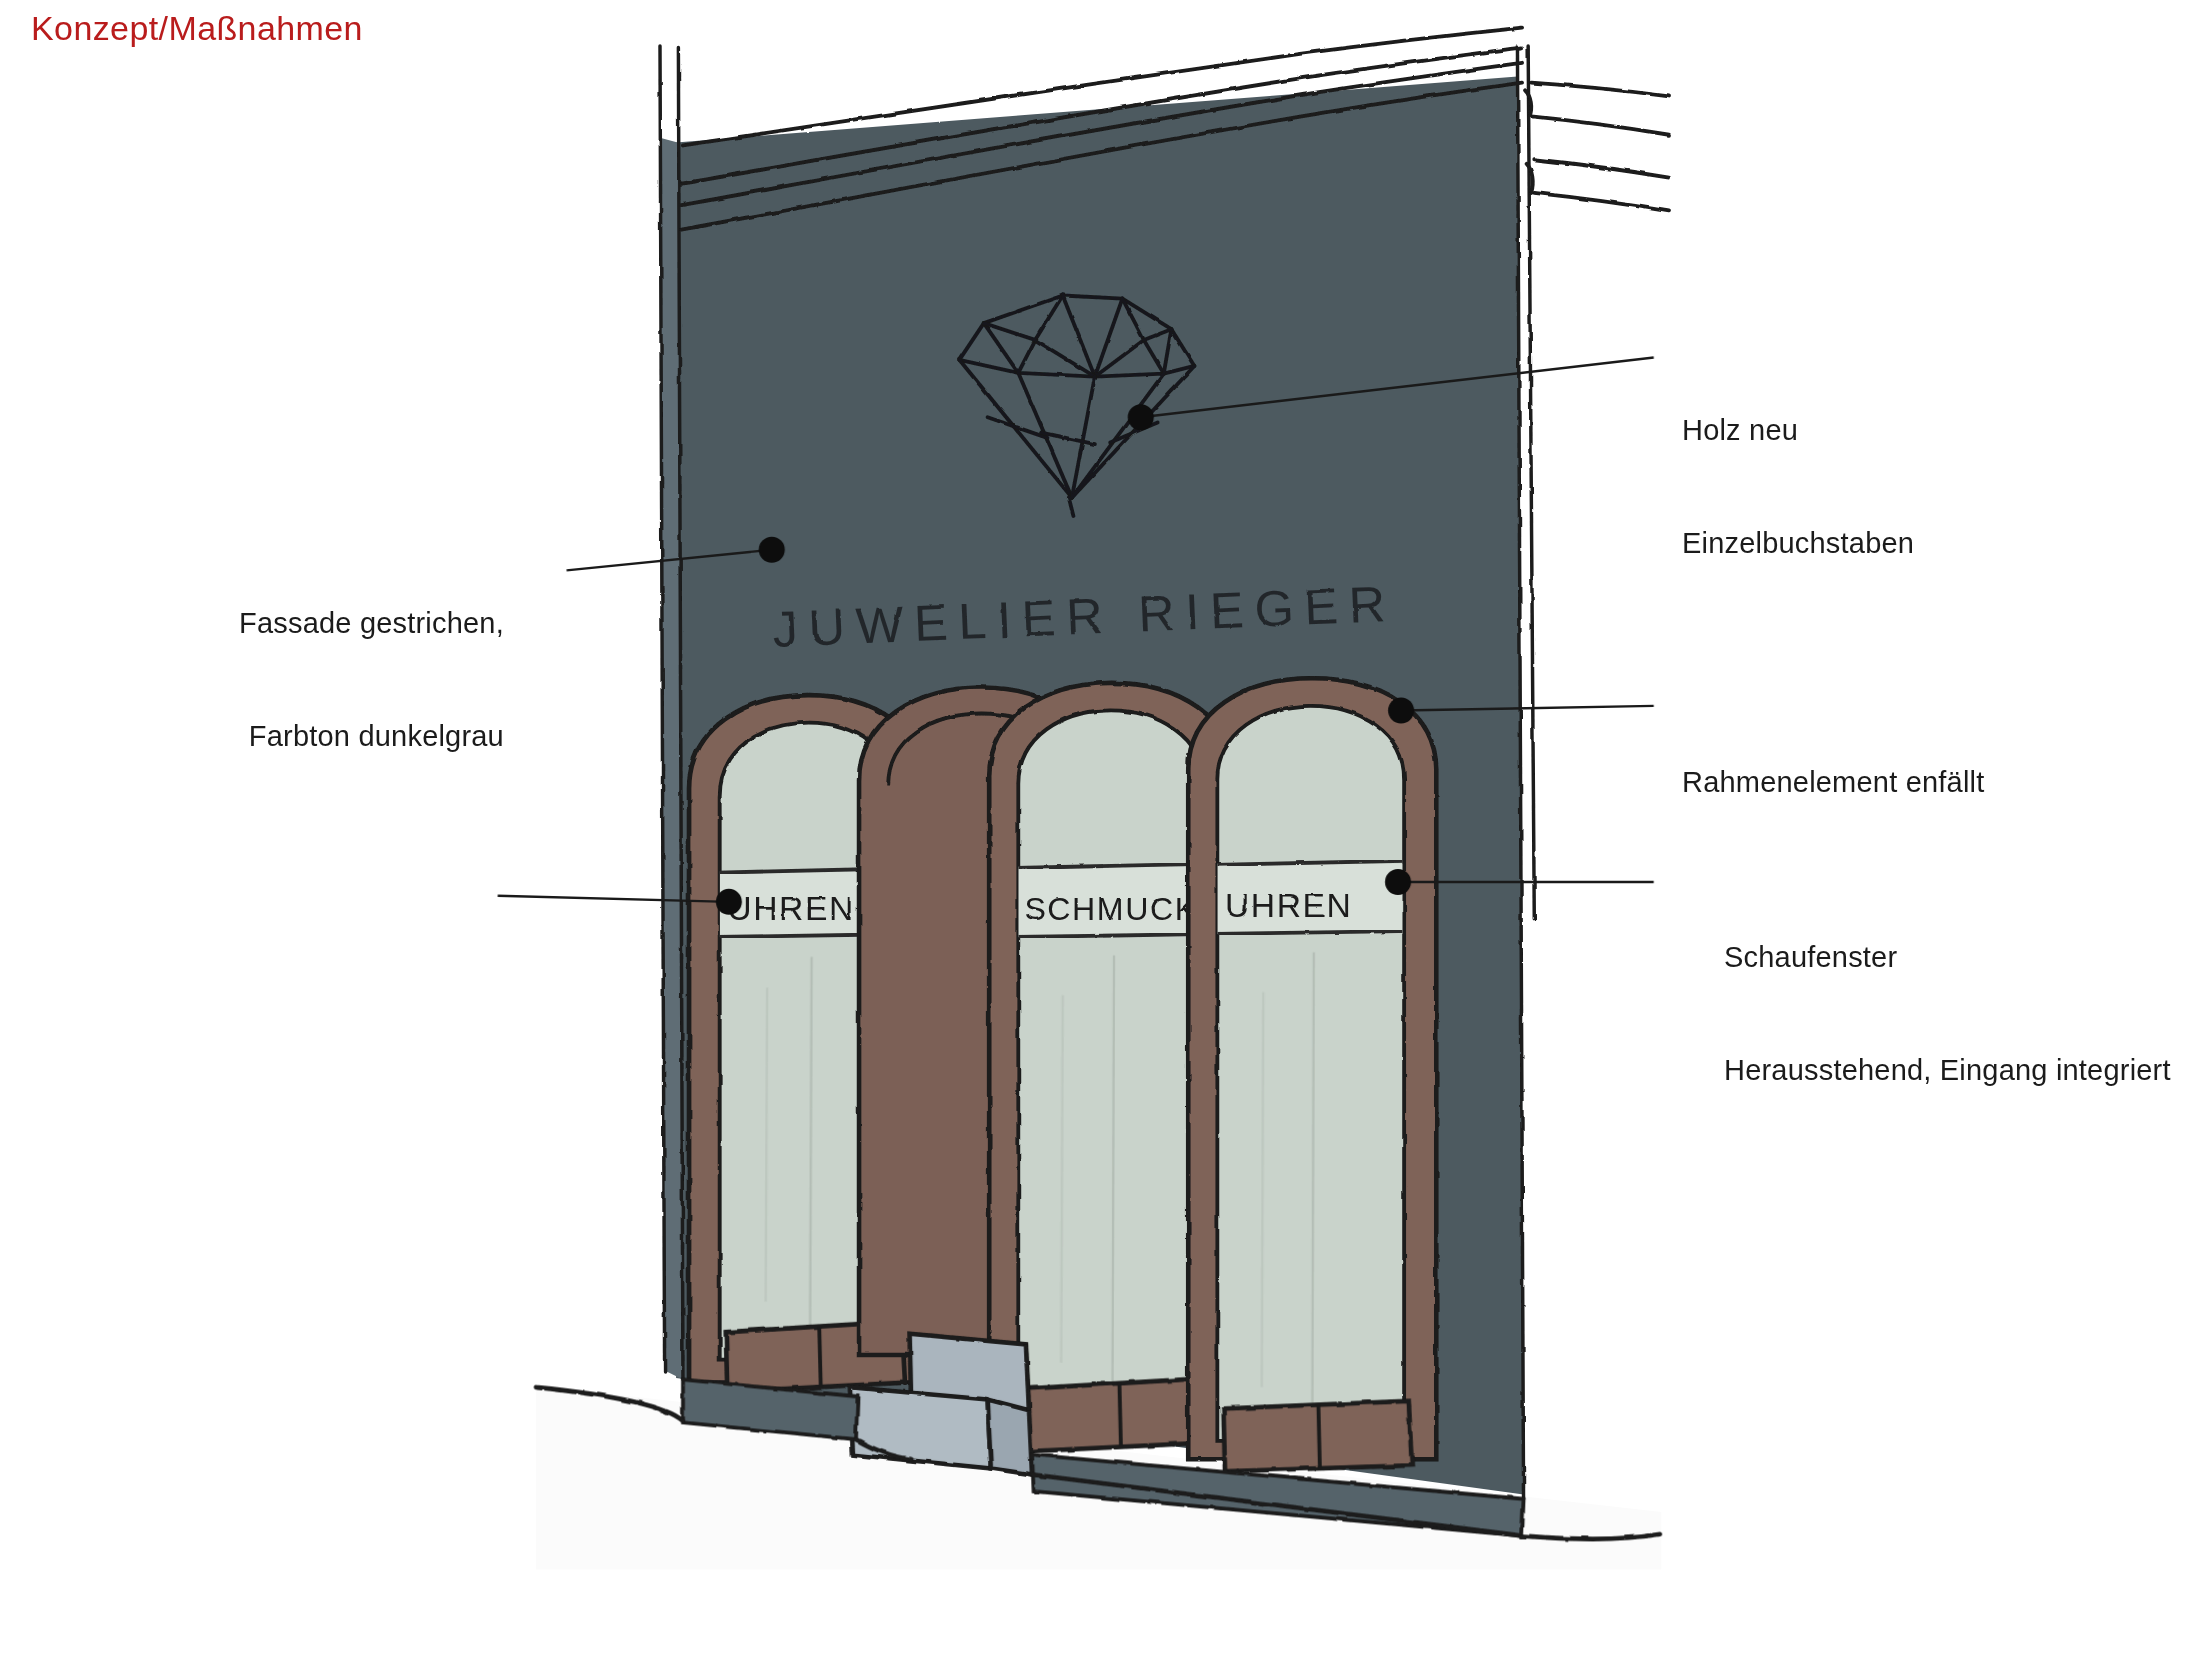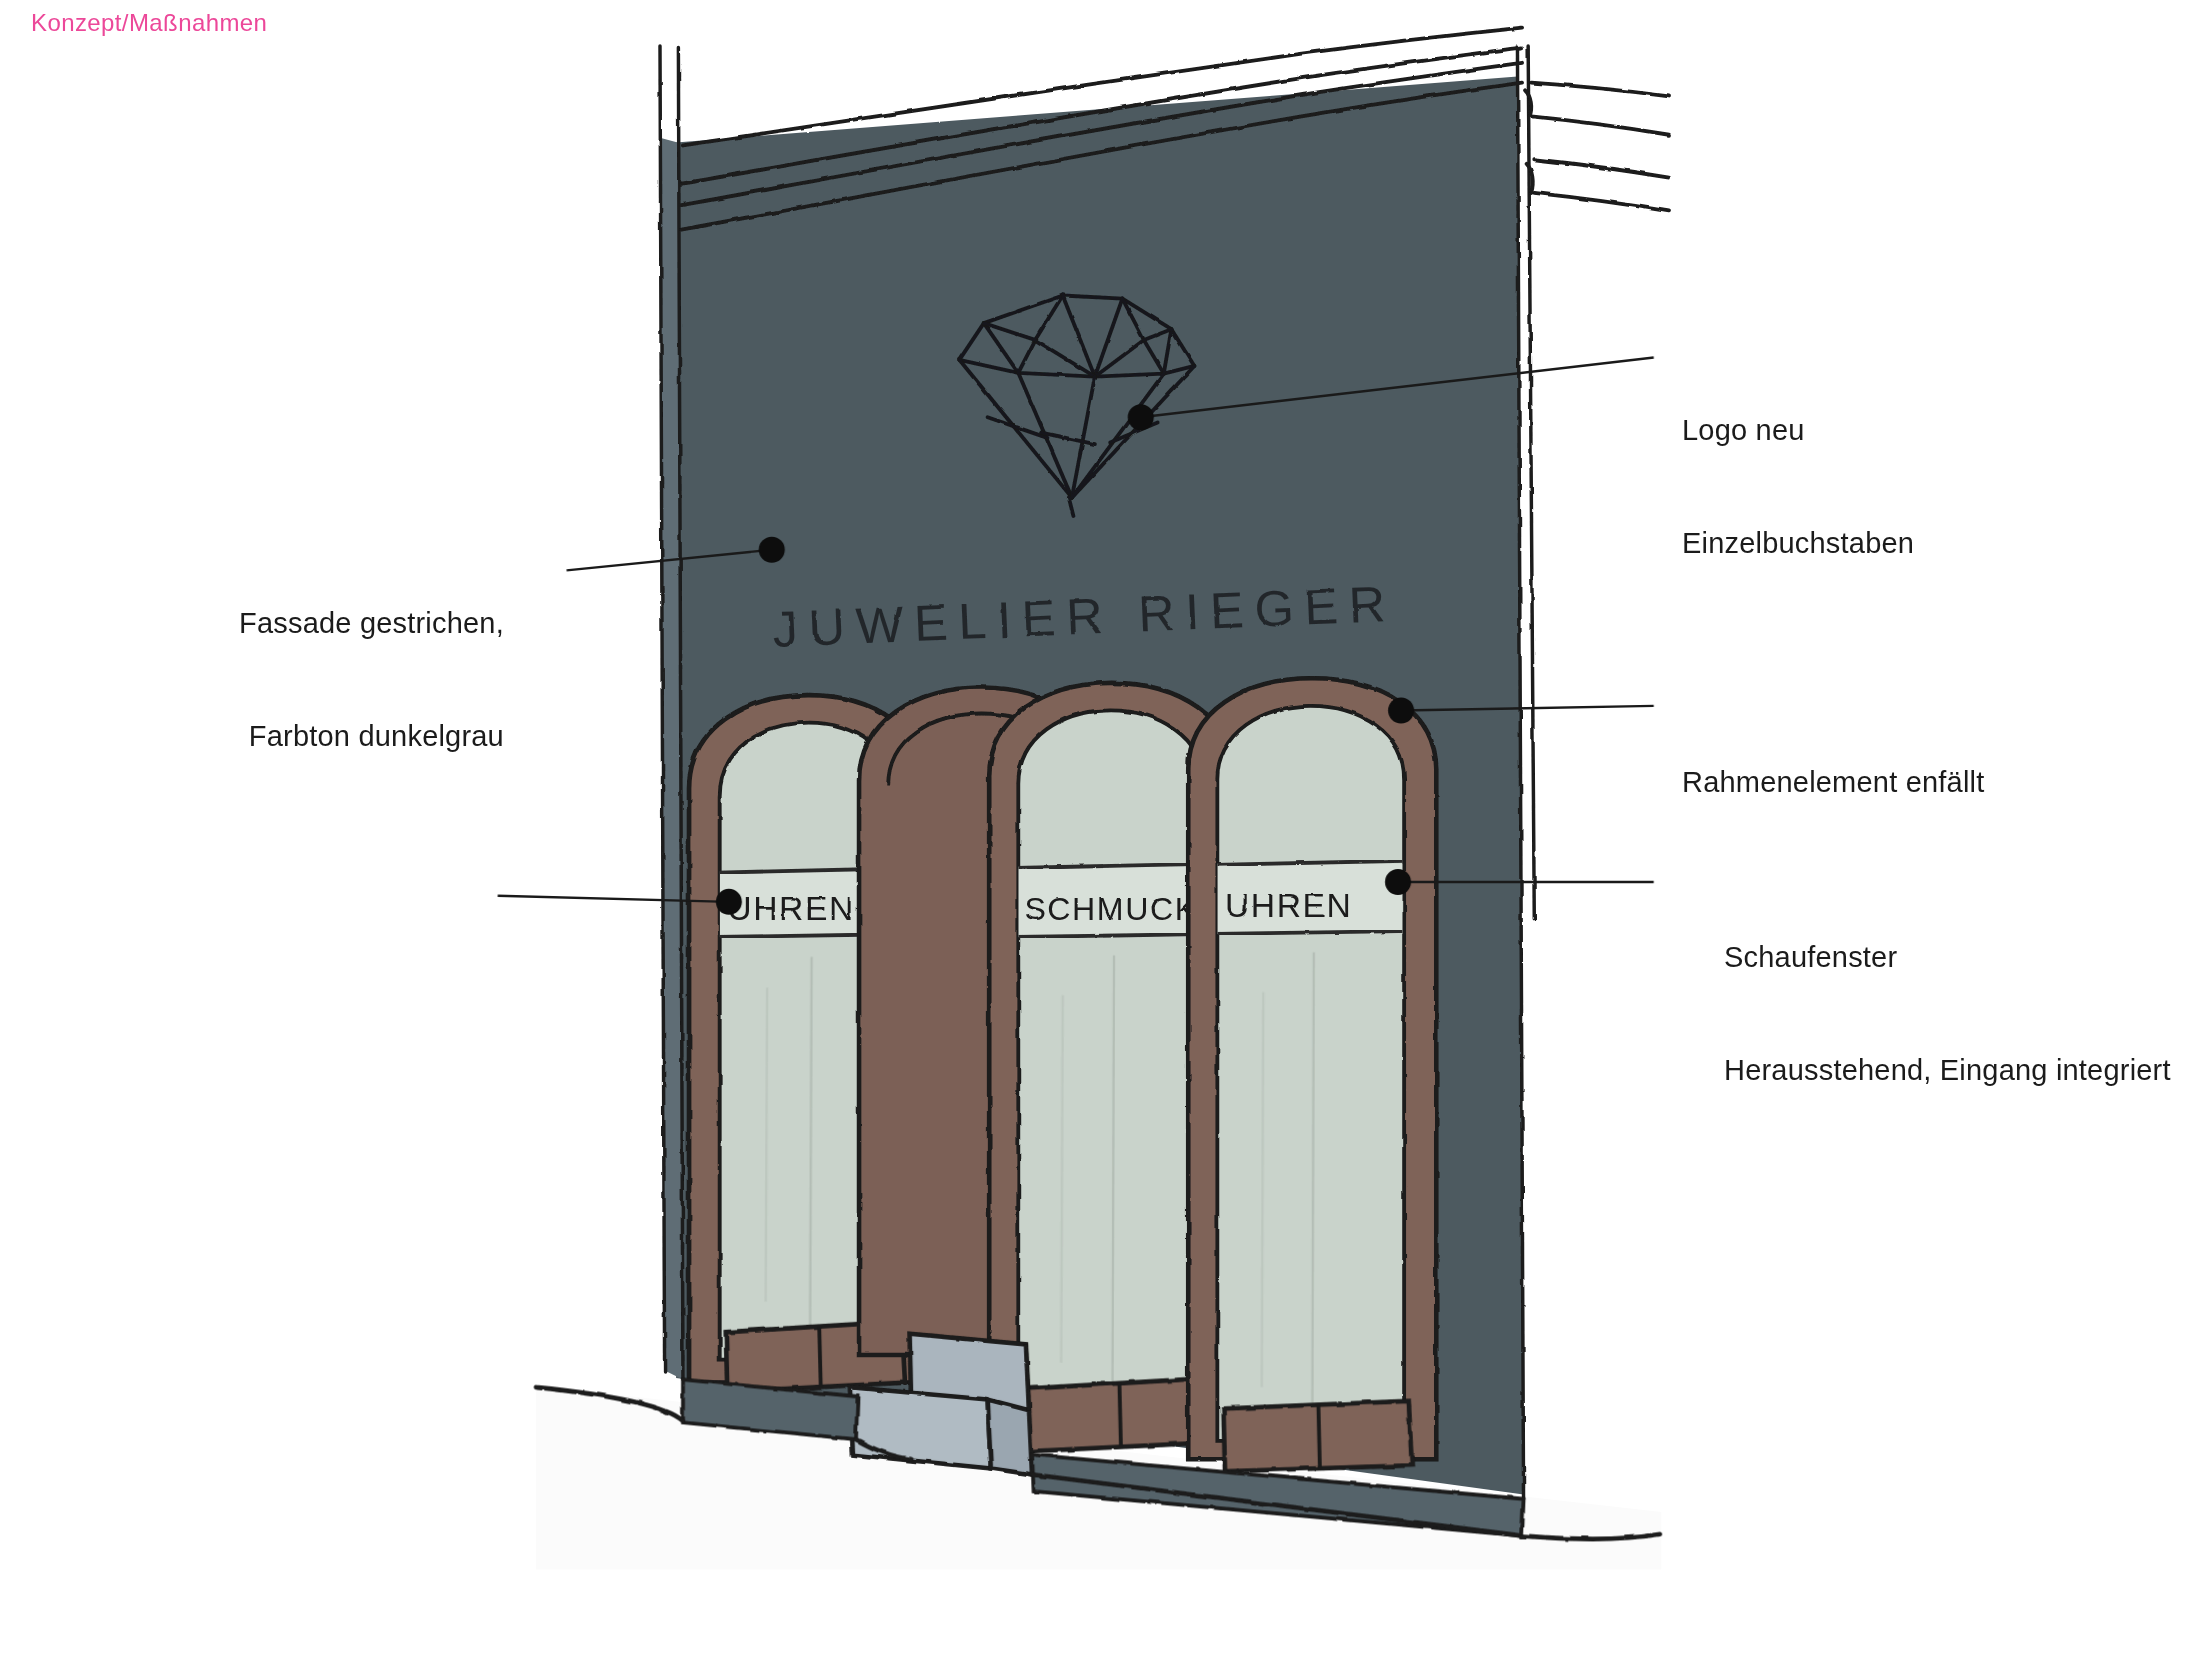--- a/index.html
+++ b/index.html
@@ -26,10 +26,10 @@
     position: absolute;
     left: 31px;
     top: 9.2px;
-    font-size: 24px;
+    font-size: 34px;
     font-weight: 300;
     letter-spacing: 0.4px;
-    color: #ec4899;
+    color: #b91c1c;
     white-space: nowrap;
   }
   .annotation {

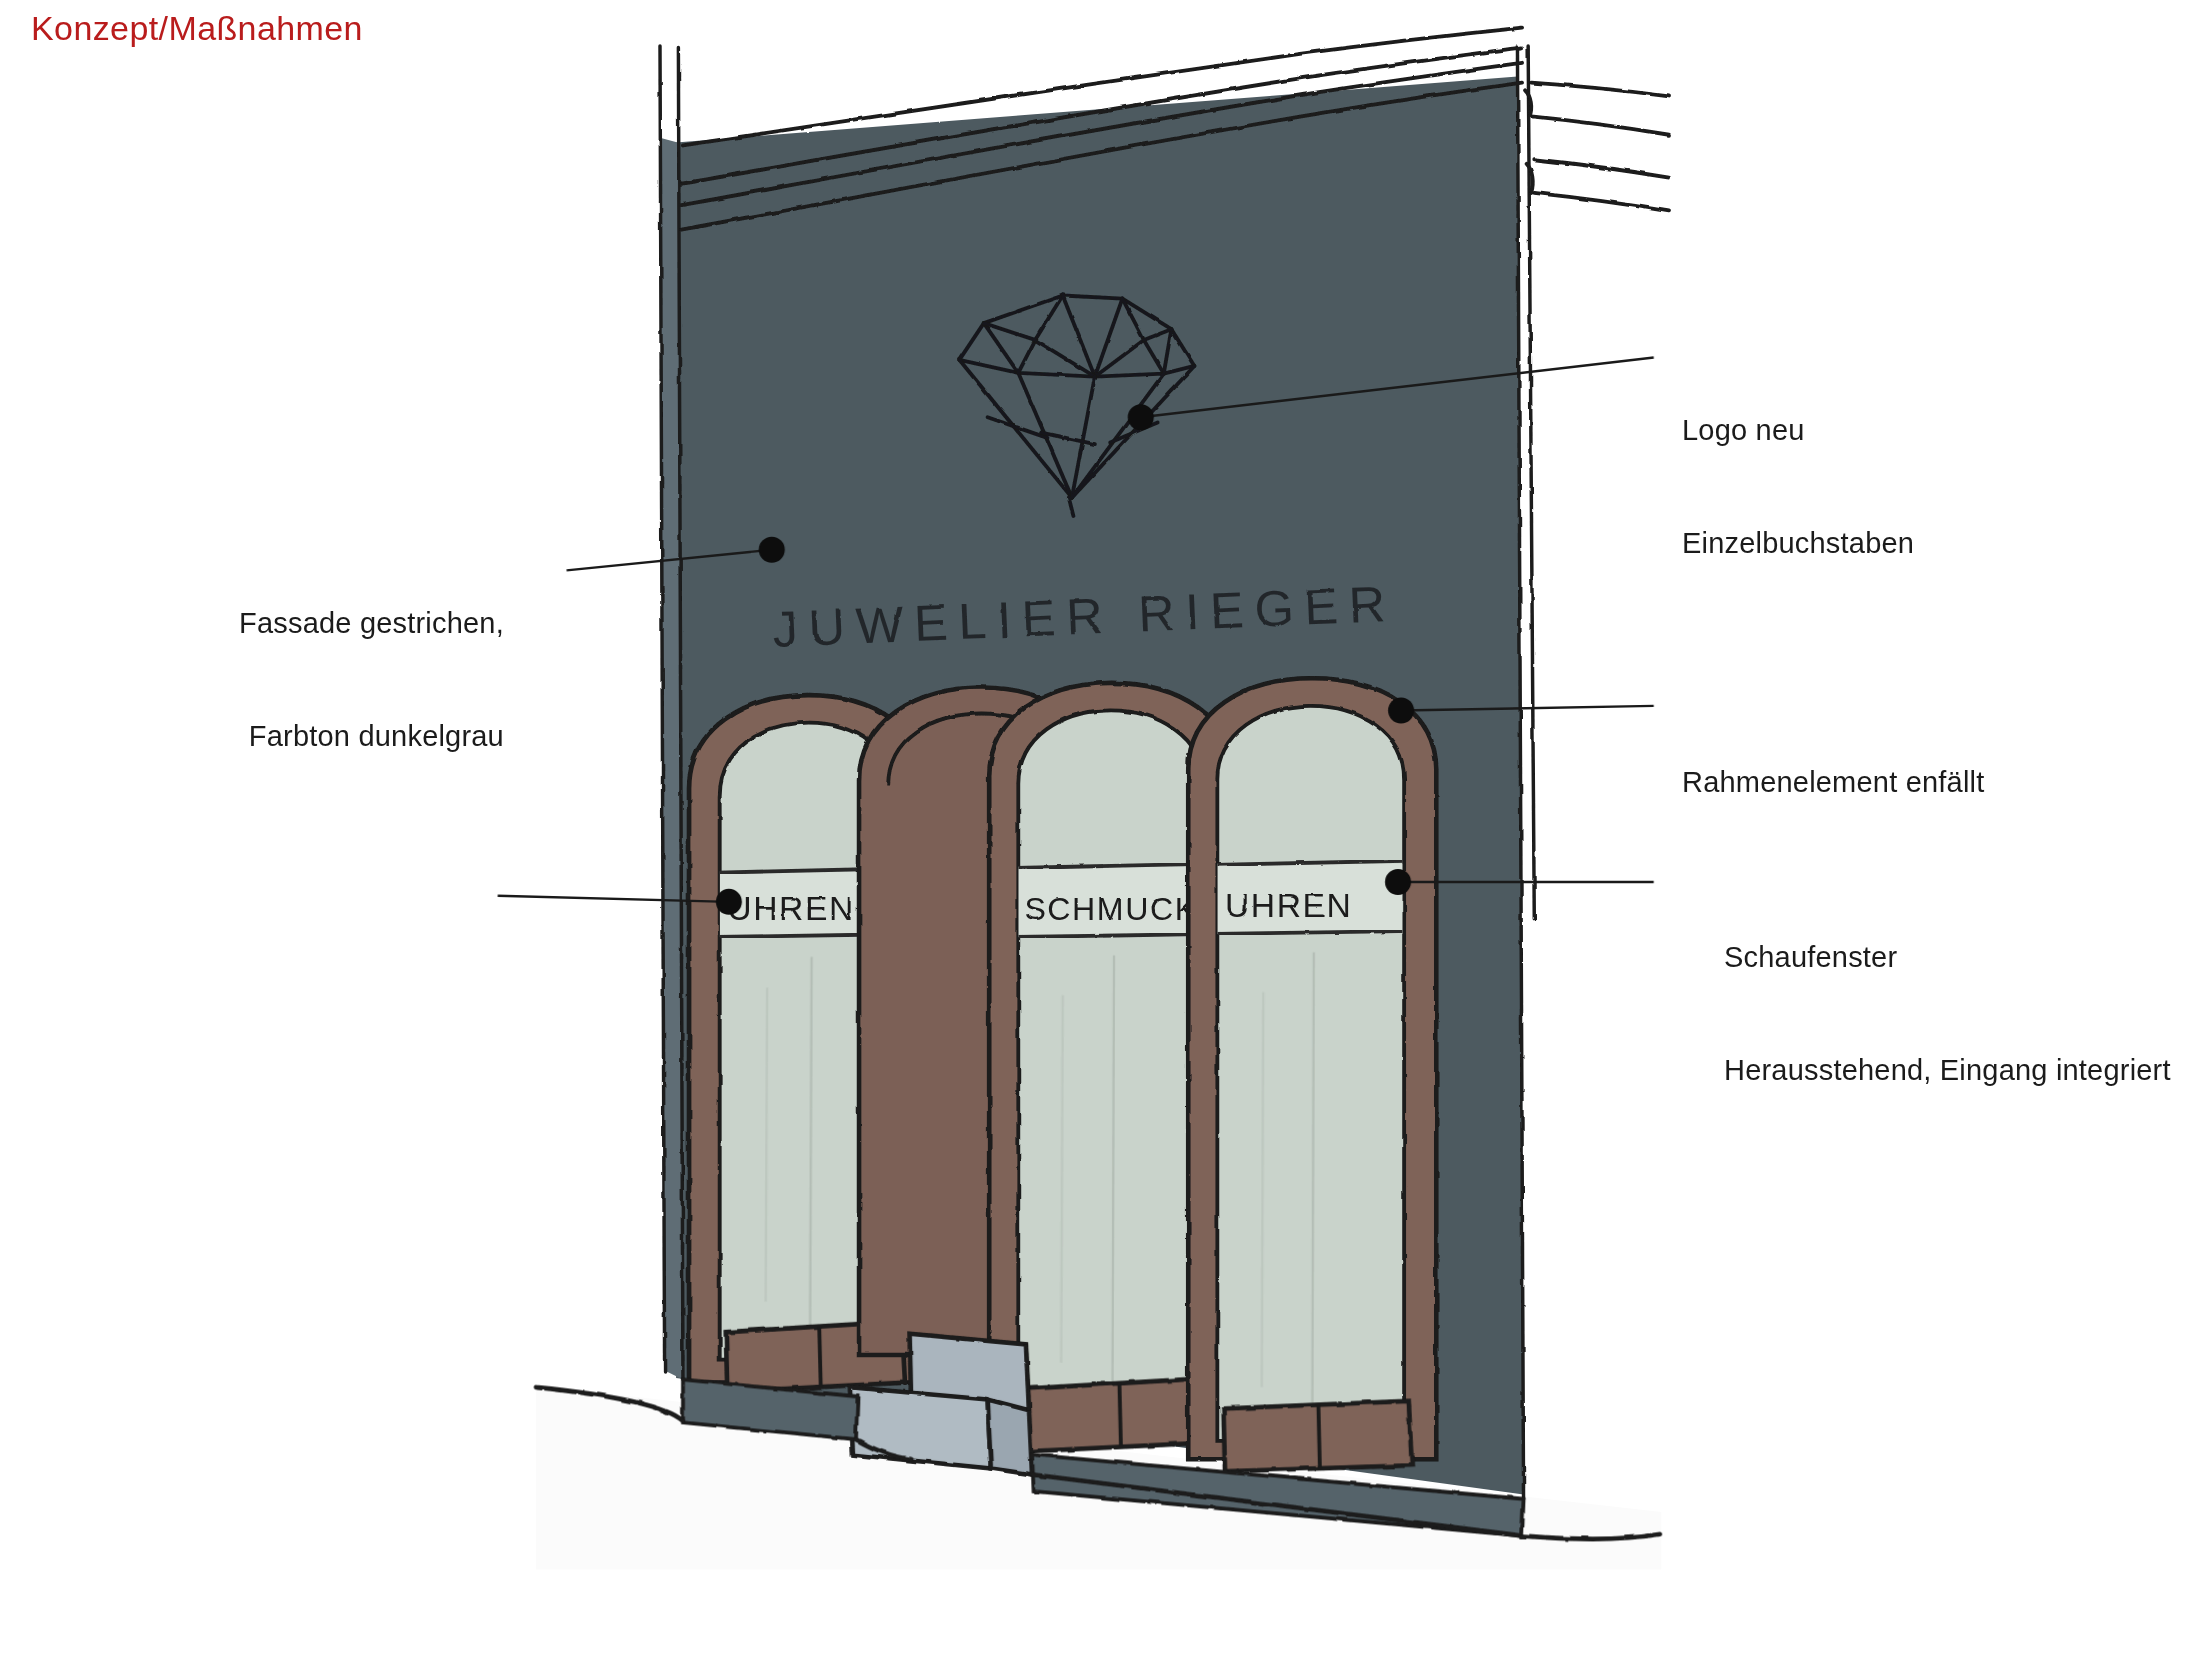--- a/index.html
+++ b/index.html
@@ -248,7 +248,7 @@
   </svg>
 
   <div class="annotation right" style="left:1682px; top:337px;">
-    <span class="ann-line">Logo neu</span>
+    <span class="ann-line">Holz neu</span>
     <span class="ann-line">Einzelbuchstaben</span>
   </div>
 

